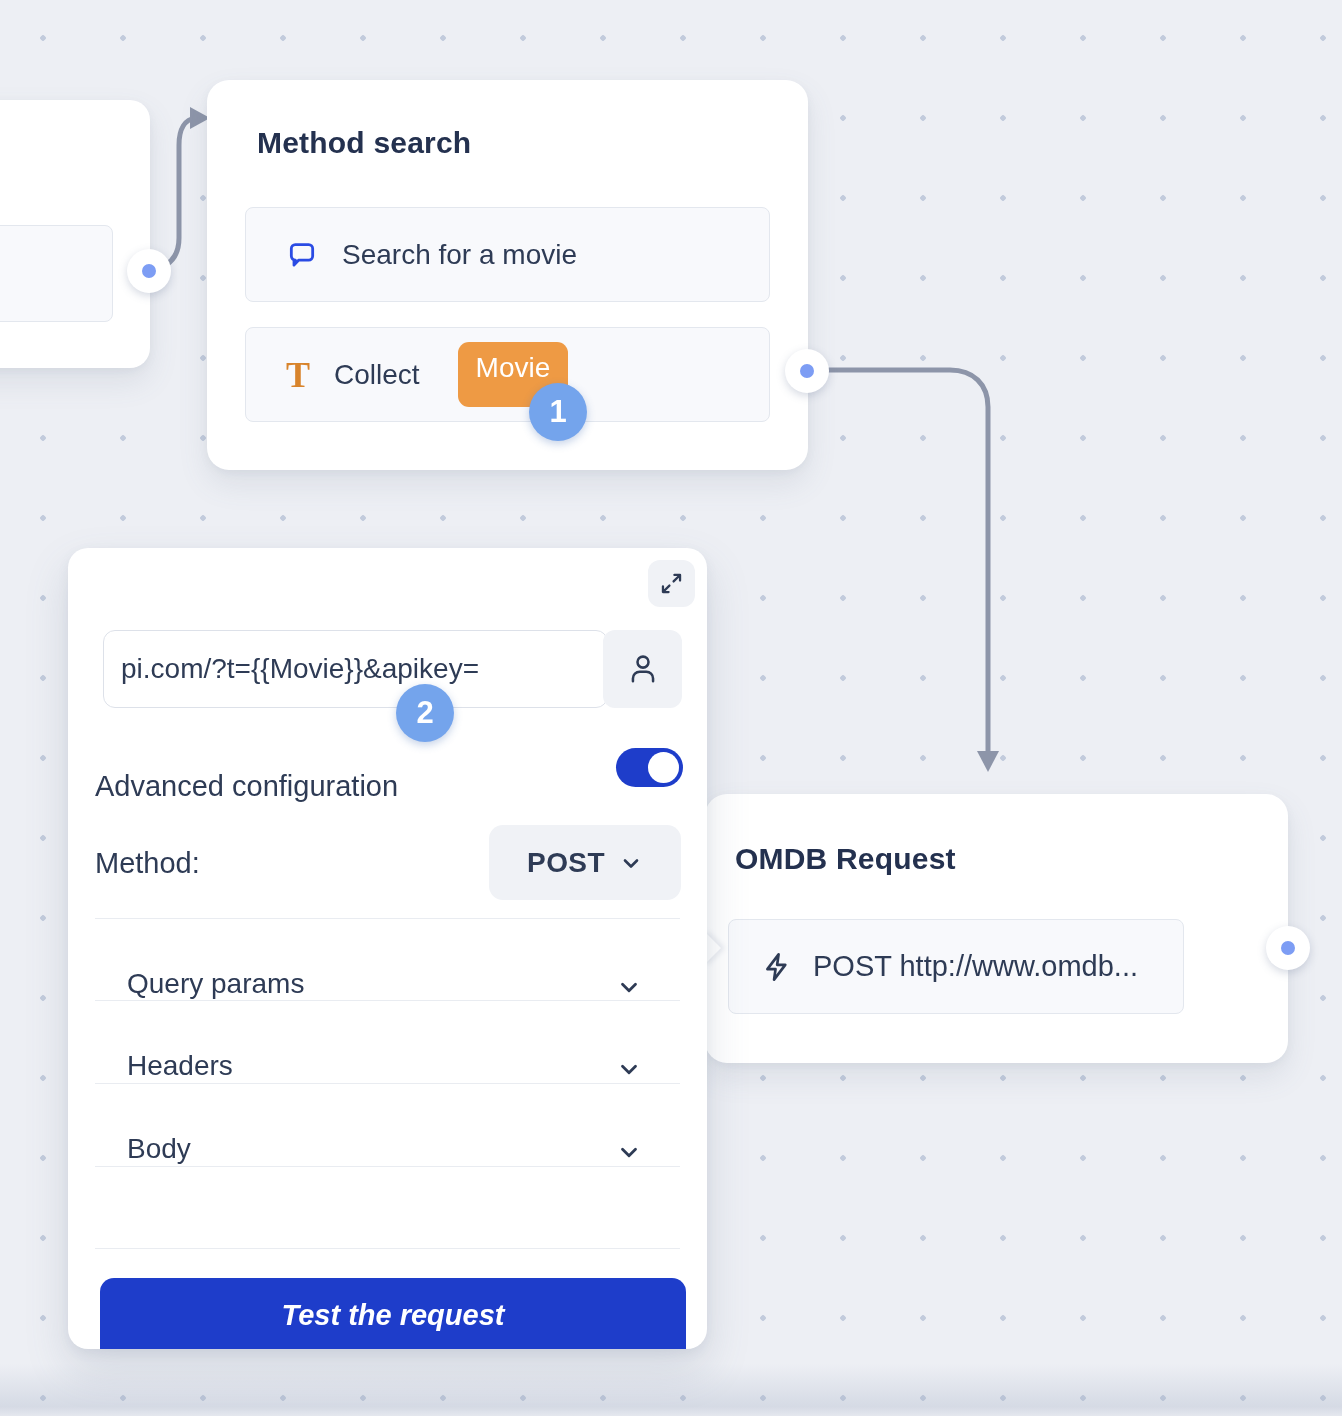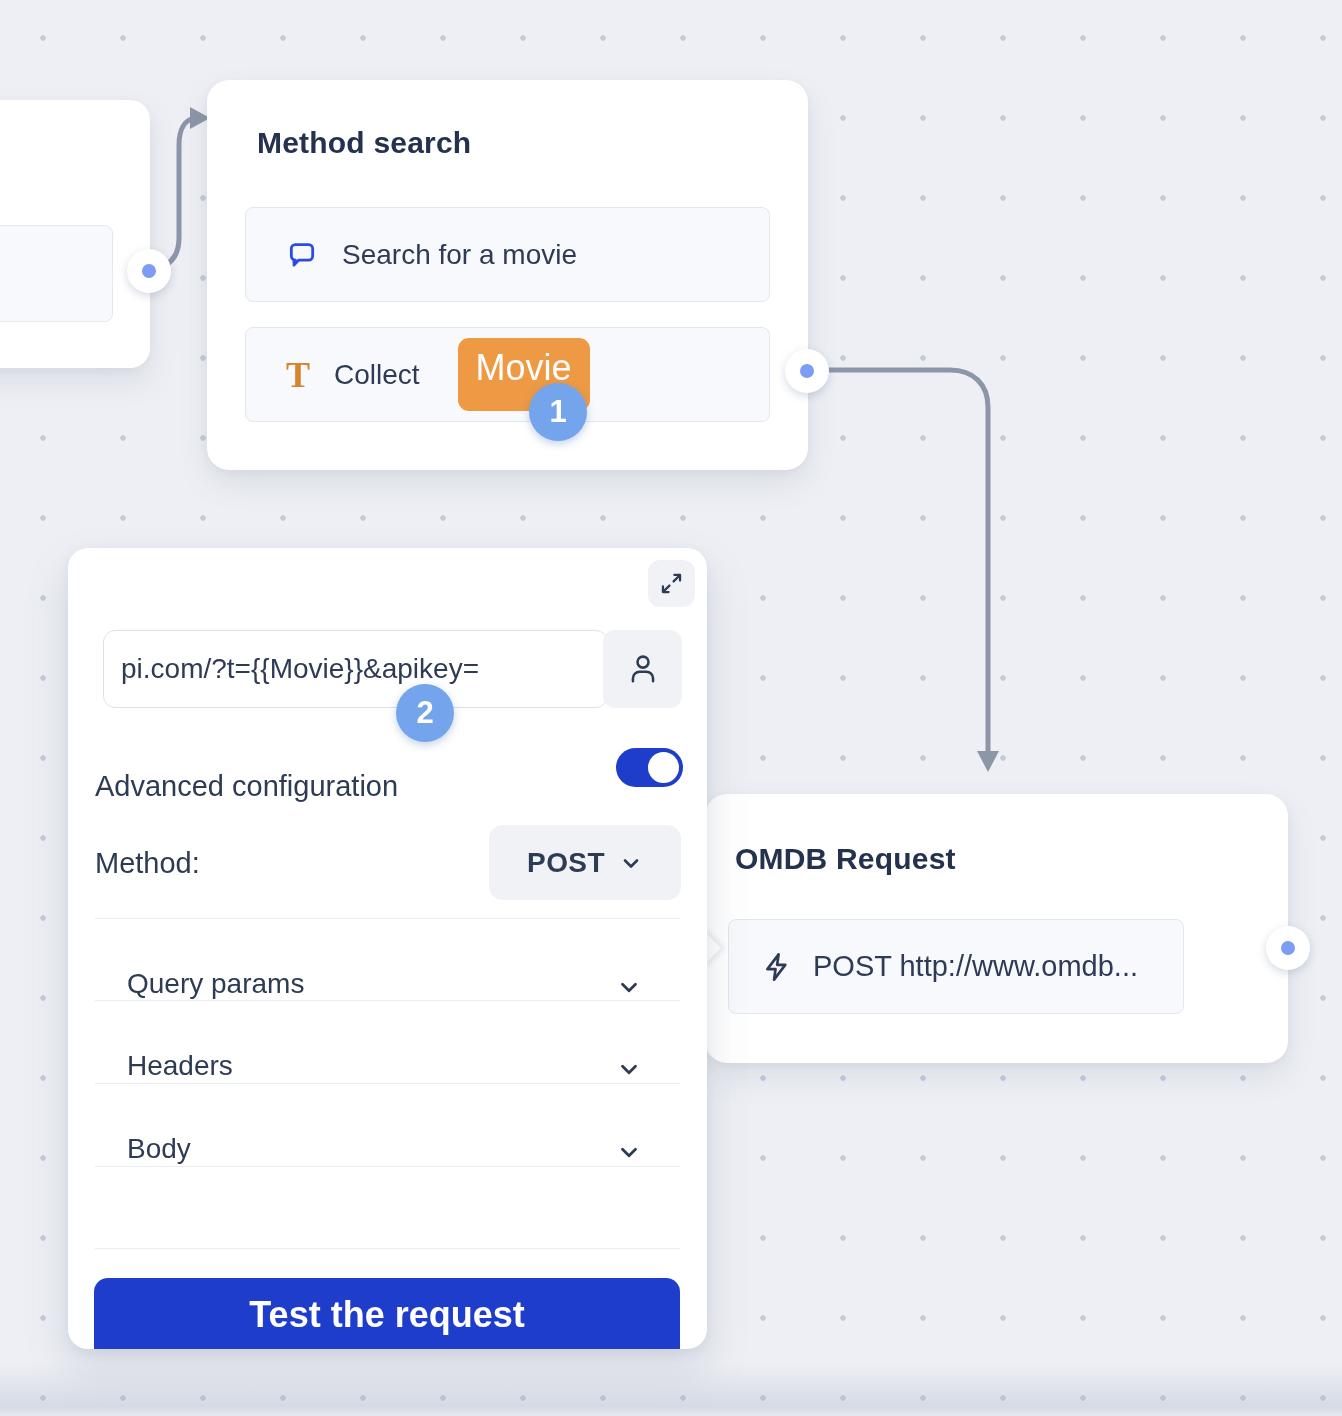--- a/index.html
+++ b/index.html
@@ -31,7 +31,7 @@
   .movie-row1{left:38px;top:127px;width:525px;height:95px;padding-left:40px;gap:24px;}
   .movie-row2{left:38px;top:247px;width:525px;height:95px;padding-left:40px;gap:24px;}
   .t-icon{font-family:"Liberation Serif",serif;font-size:36px;line-height:30px;color:#d8842c;font-weight:600;}
-  .var-badge{margin-left:14px;background:#ee9a44;color:#fff;font-size:36px;line-height:1;
+  .var-badge{margin-left:14px;background:#ee9a44;color:#fff;font-size:28px;line-height:1;
     padding:12px 18px 25px;border-radius:11px;}
 
   .omdb-card{left:705px;top:778px;width:583px;height:269px;margin-top:16px;}

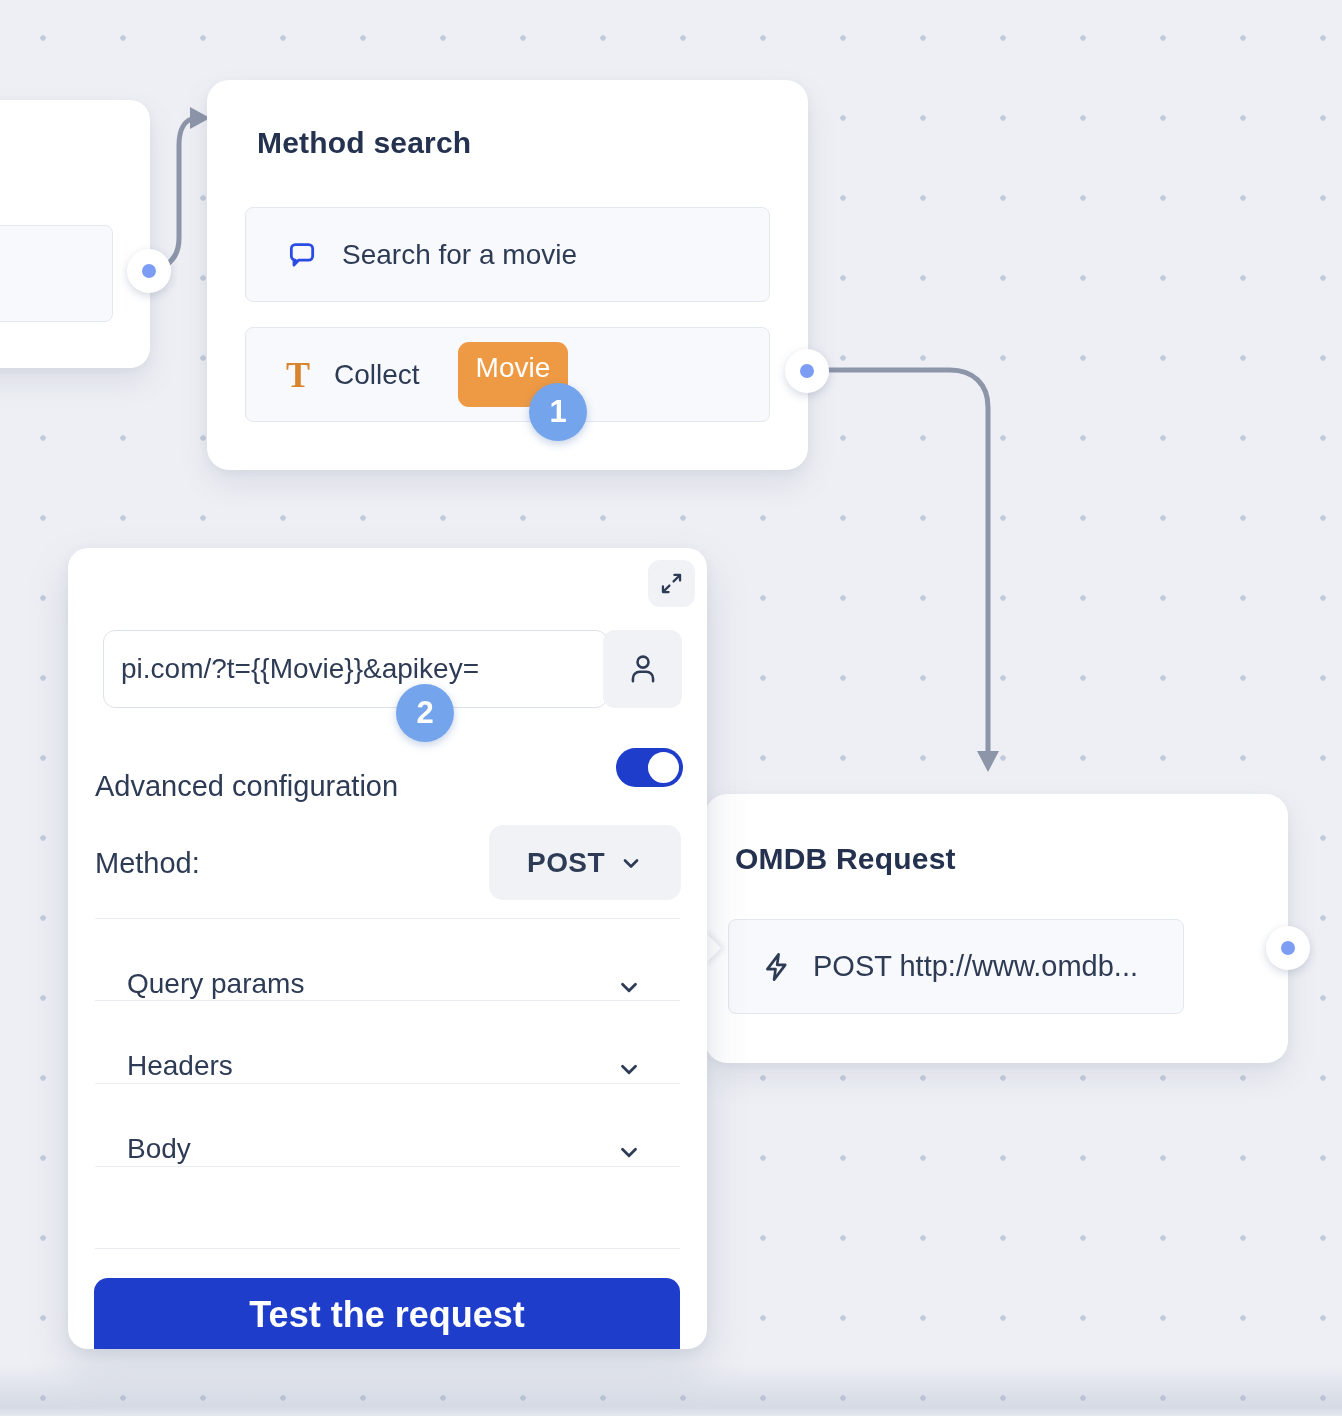--- a/index.html
+++ b/index.html
@@ -77,8 +77,8 @@
   .section-row{position:absolute;left:27px;width:585px;height:82px;display:flex;align-items:flex-end;
     justify-content:space-between;padding:0 38px 0 32px;}
   .section-row .section-label{font-size:28px;color:#2e3b55;}
-  .test-btn{position:absolute;left:26px;top:730px;width:586px;height:90px;background:#1e3dca;
-    border-radius:14px 14px 0 0;color:#fff;font-size:36px;font-weight:700;text-align:center;line-height:74px;}
+  .test-btn{position:absolute;left:32px;top:730px;width:586px;height:90px;background:#1e3dca;
+    border-radius:14px 14px 0 0;color:#fff;font-size:29px;font-weight:700;text-align:center;line-height:74px;font-style:italic;}
   .chev{flex:0 0 auto;}
 </style>
 </head>

